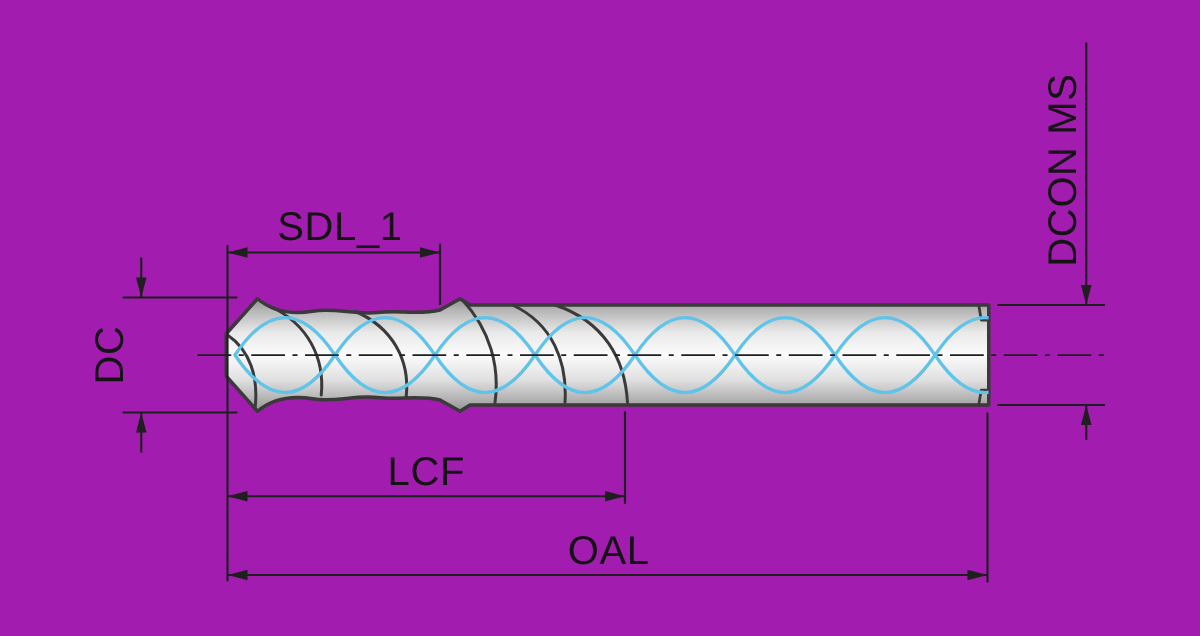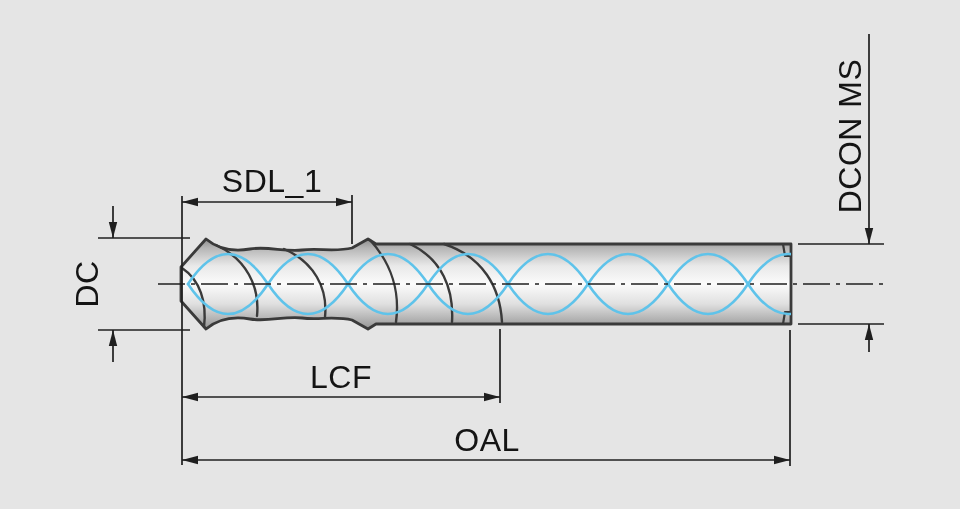--- a/index.html
+++ b/index.html
@@ -12,7 +12,7 @@
     position: relative;
     width: 960px;
     height: 509px;
-    background: #e5e5e5;
+    background: #a21caf;
     overflow: hidden;
   }
   svg { display: block; }

